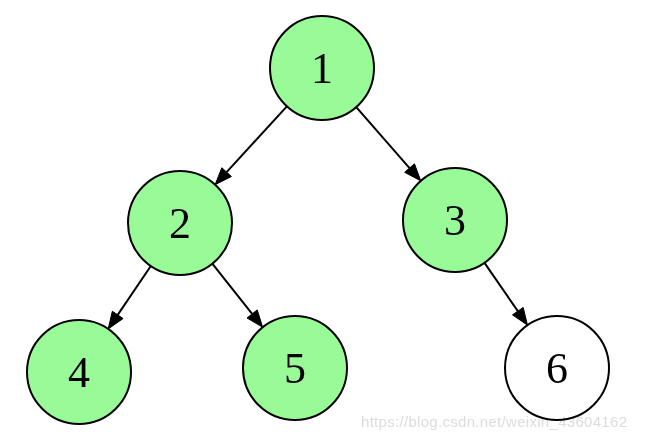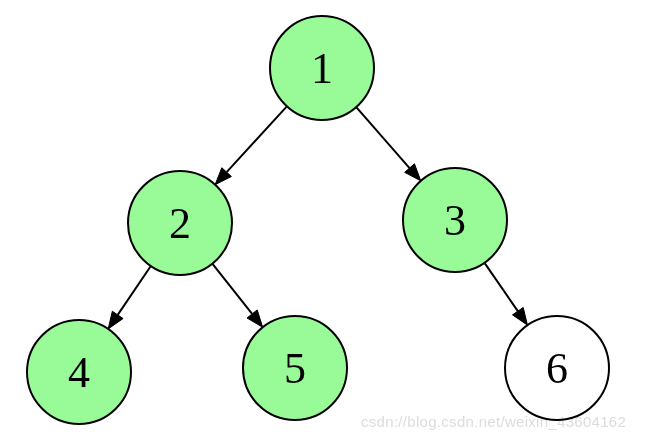--- a/index.html
+++ b/index.html
@@ -37,7 +37,7 @@
 <body>
 
 <div class="canvas">
-  <div class="watermark">csdn://blog.csdn.net/weixin_43604162</div>
+  <div class="watermark">https://blog.csdn.net/weixin_43604162</div>
   <svg class="tree" width="650" height="442" viewBox="0 0 650 442">
       <line x1="286.87352245787497" y1="106.34228182415055" x2="226.6101336616659" y2="172.12274142564638" stroke="#000000" stroke-width="2"></line>
       <polygon points="215.12647754212503,184.65771817584945 221.81734843364708,167.73193173288075 231.40291888968474,176.513551118412" fill="#000000" stroke="#000000" stroke-width="1"></polygon>

